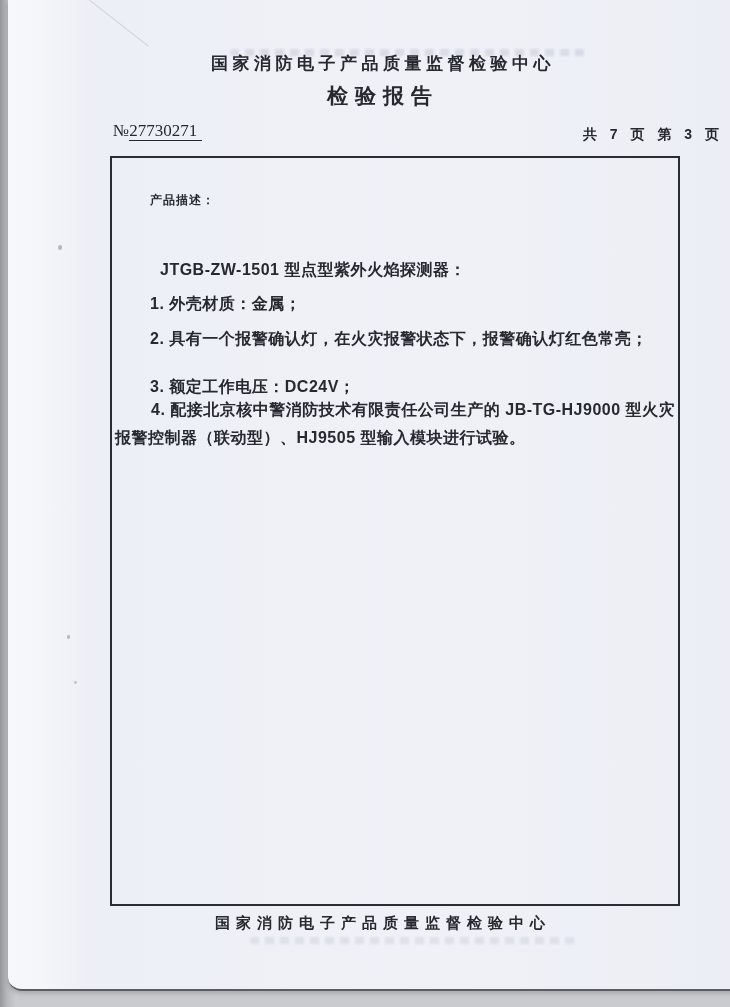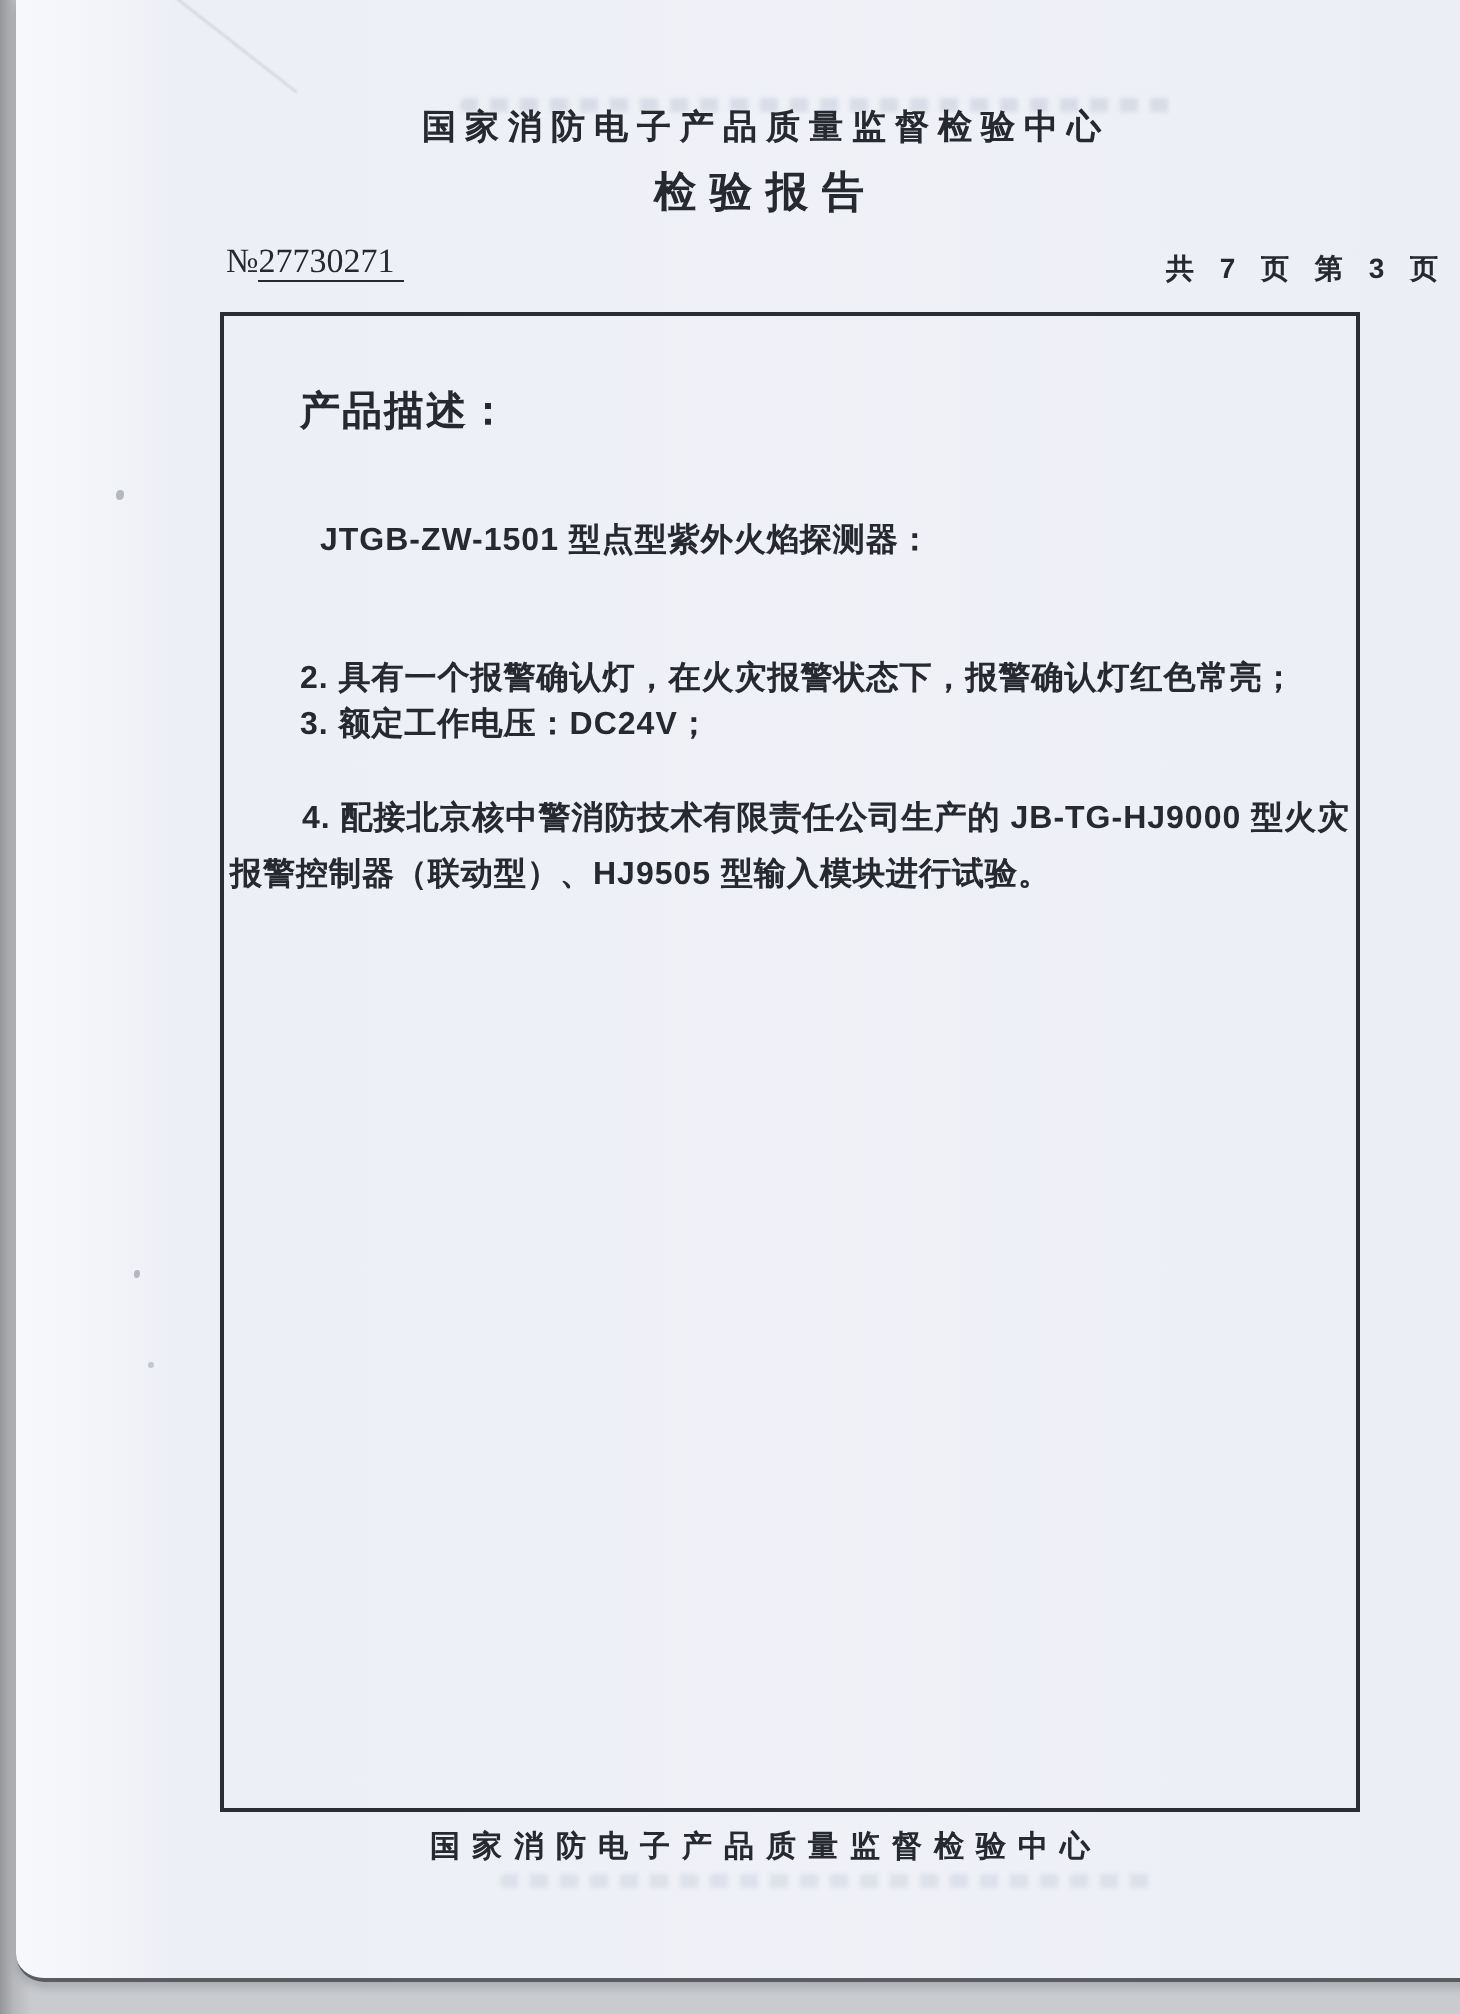--- a/index.html
+++ b/index.html
@@ -61,7 +61,7 @@
   }
   .section-label {
     position: absolute; left: 38px; top: 34px;
-    font-size: 20px; font-weight: 700;
+    font-size: 12px; font-weight: 700;
     letter-spacing: 1px;
   }
   .product-title {

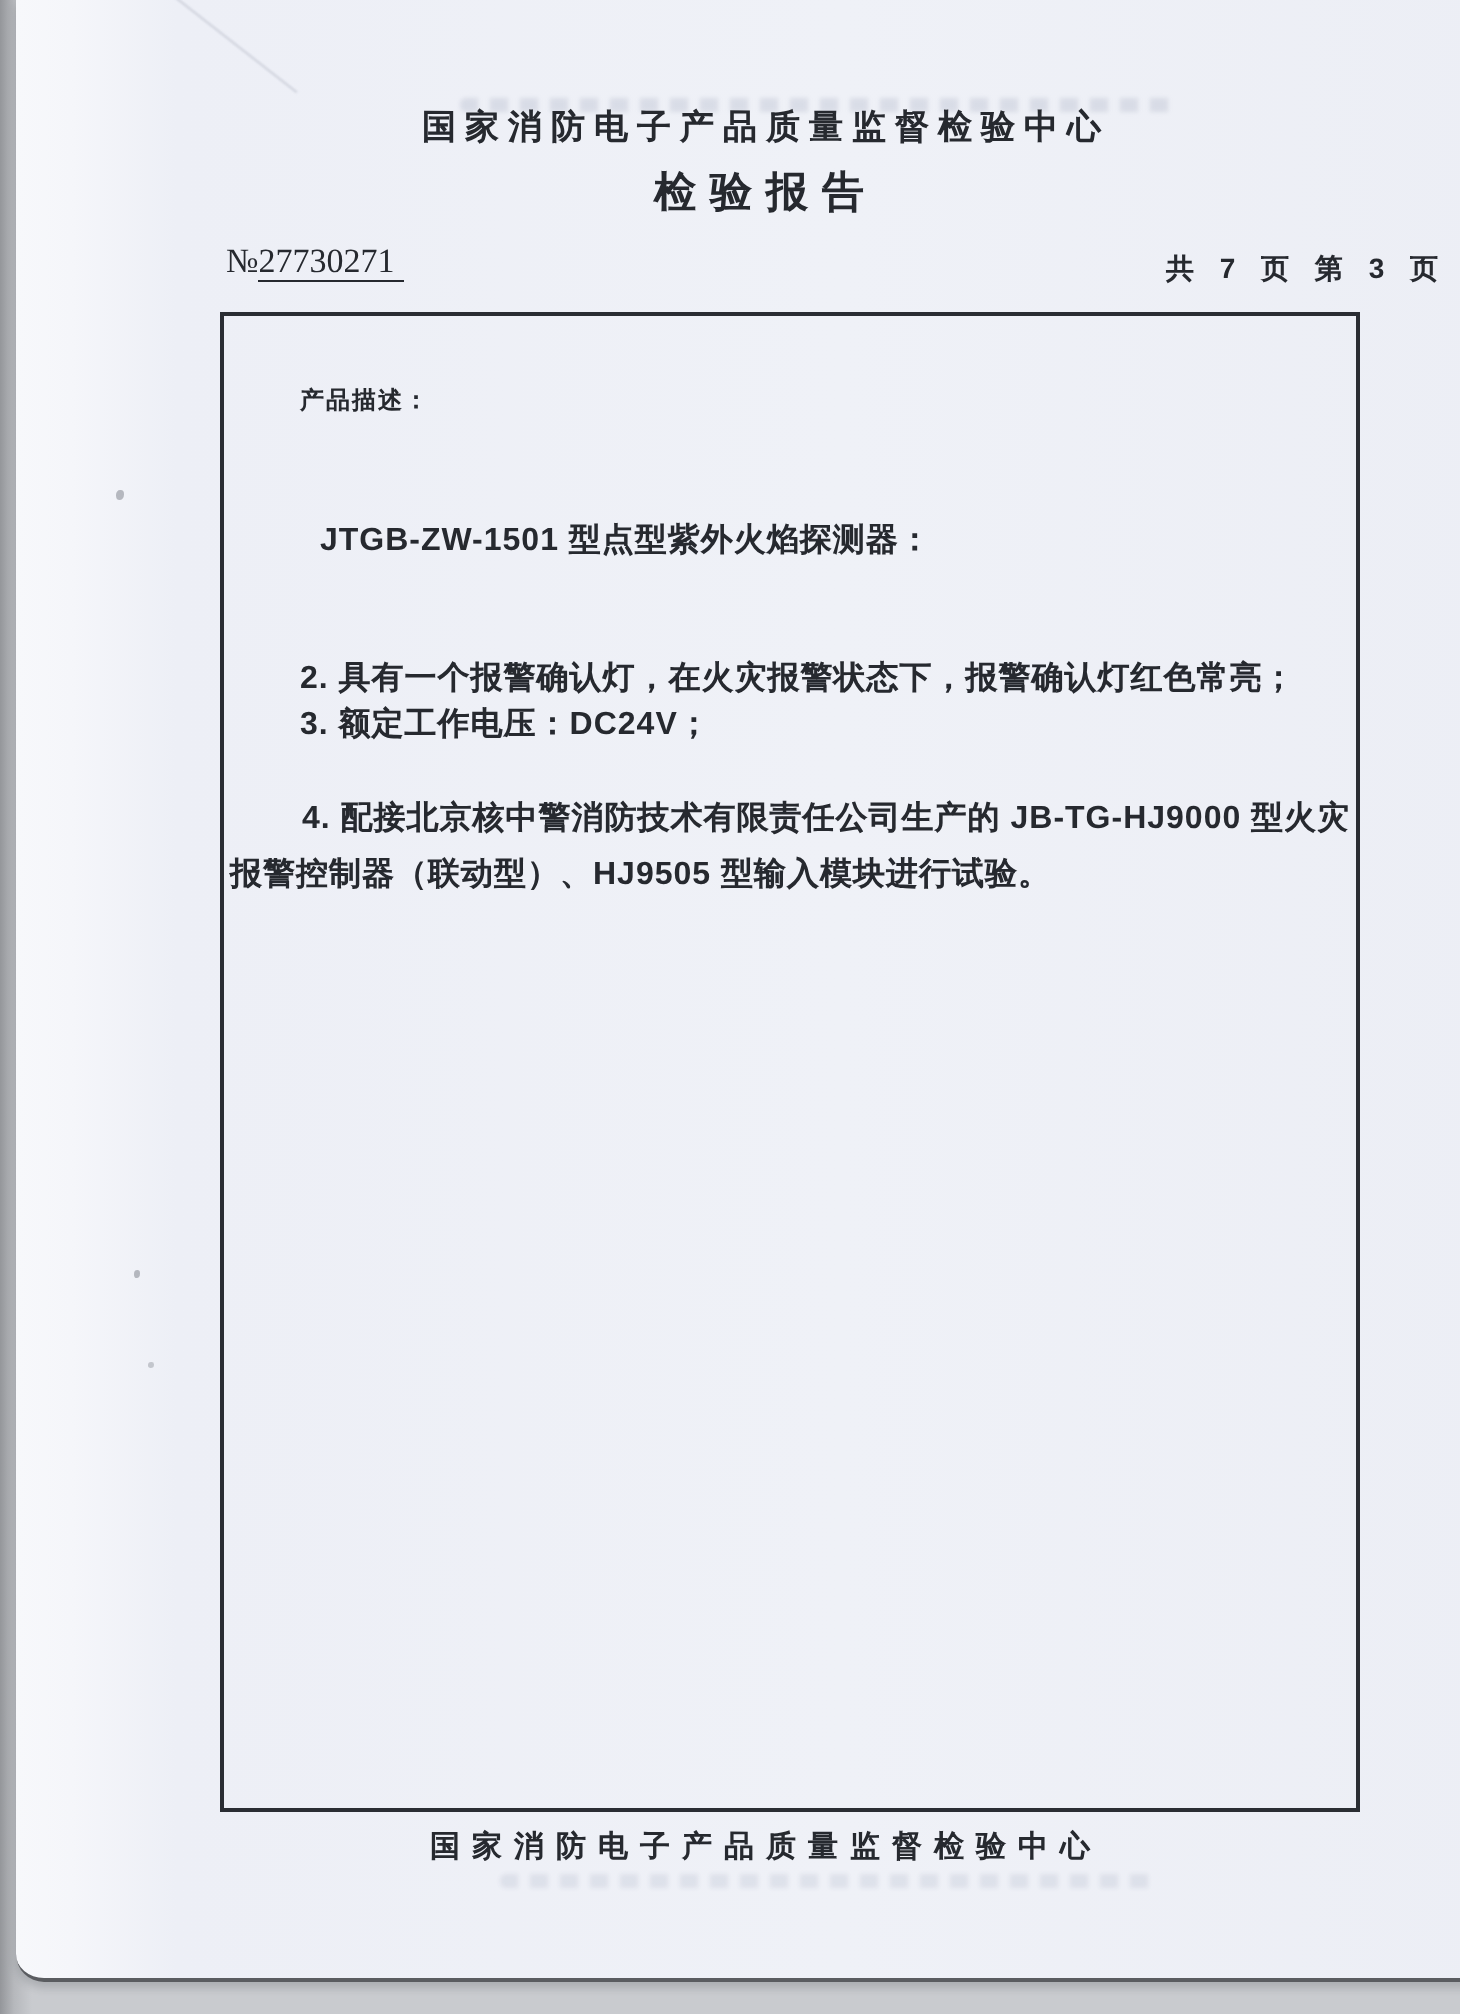--- a/index.html
+++ b/index.html
@@ -143,6 +143,7 @@
 
     <div class="product-title">JTGB-ZW-1501 型点型紫外火焰探测器：</div>
 
+    <div class="desc-item item-0">1. 外壳材质：金属；</div>
 
     <div class="desc-item item-1">2. 具有一个报警确认灯，在火灾报警状态下，报警确认灯红色常亮；</div>
 

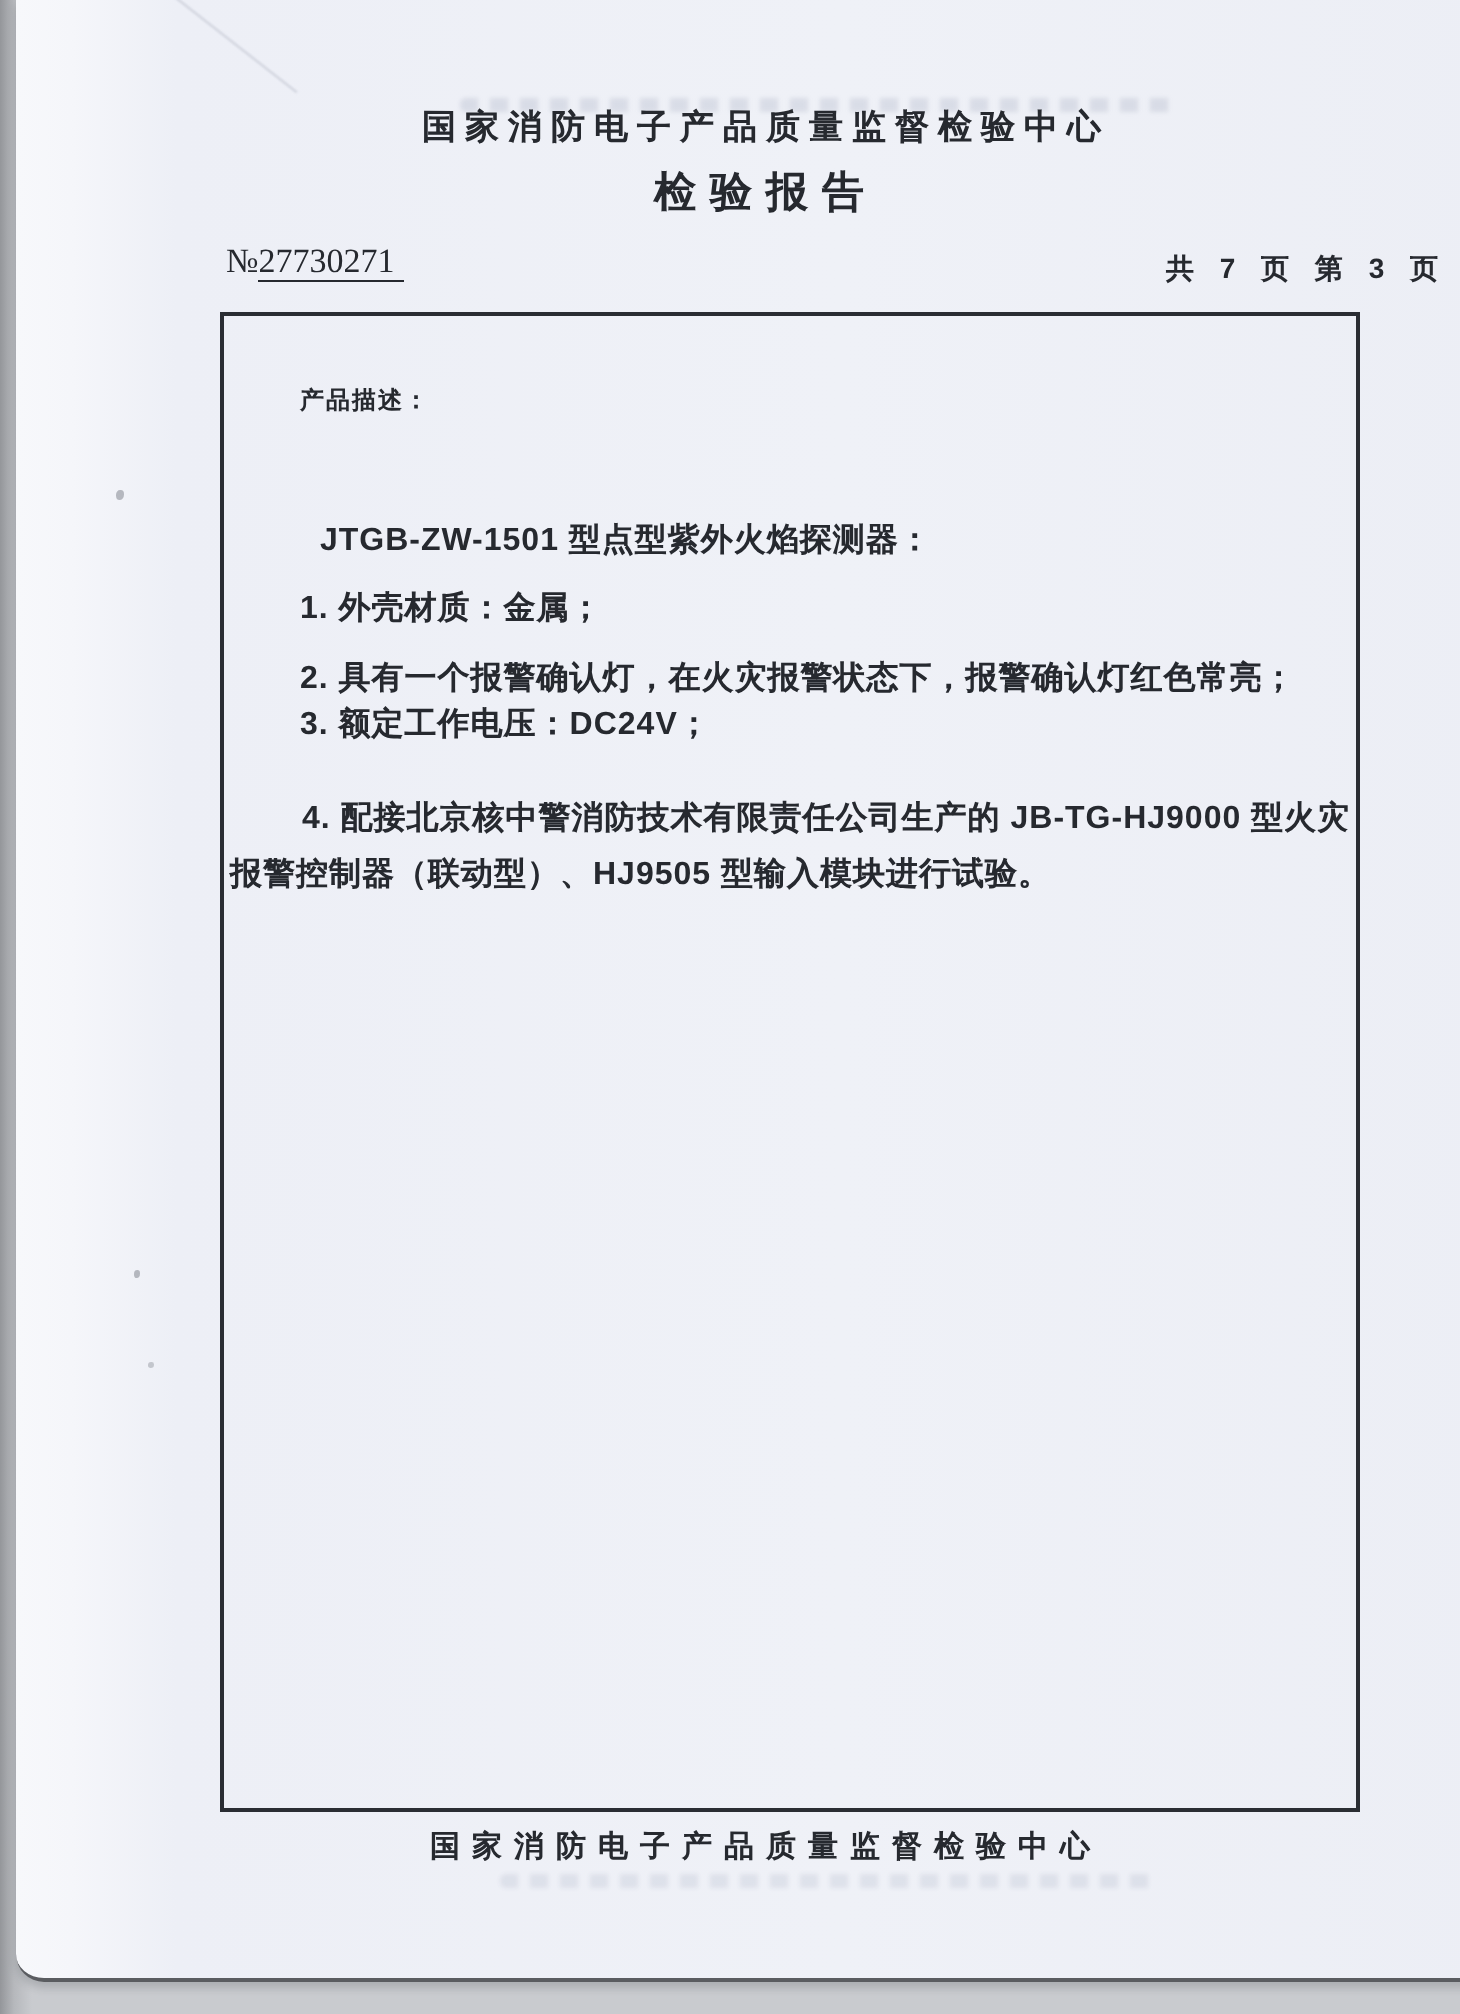--- a/index.html
+++ b/index.html
@@ -78,7 +78,7 @@
   }
   .item-0 { top: 136px; }
   .item-1 { top: 171px; }
-  .item-2 { top: 194px; }
+  .item-2 { top: 219px; }
   .item-wrapped {
     position: absolute; left: 3px; top: 238px;
     width: 562px;

